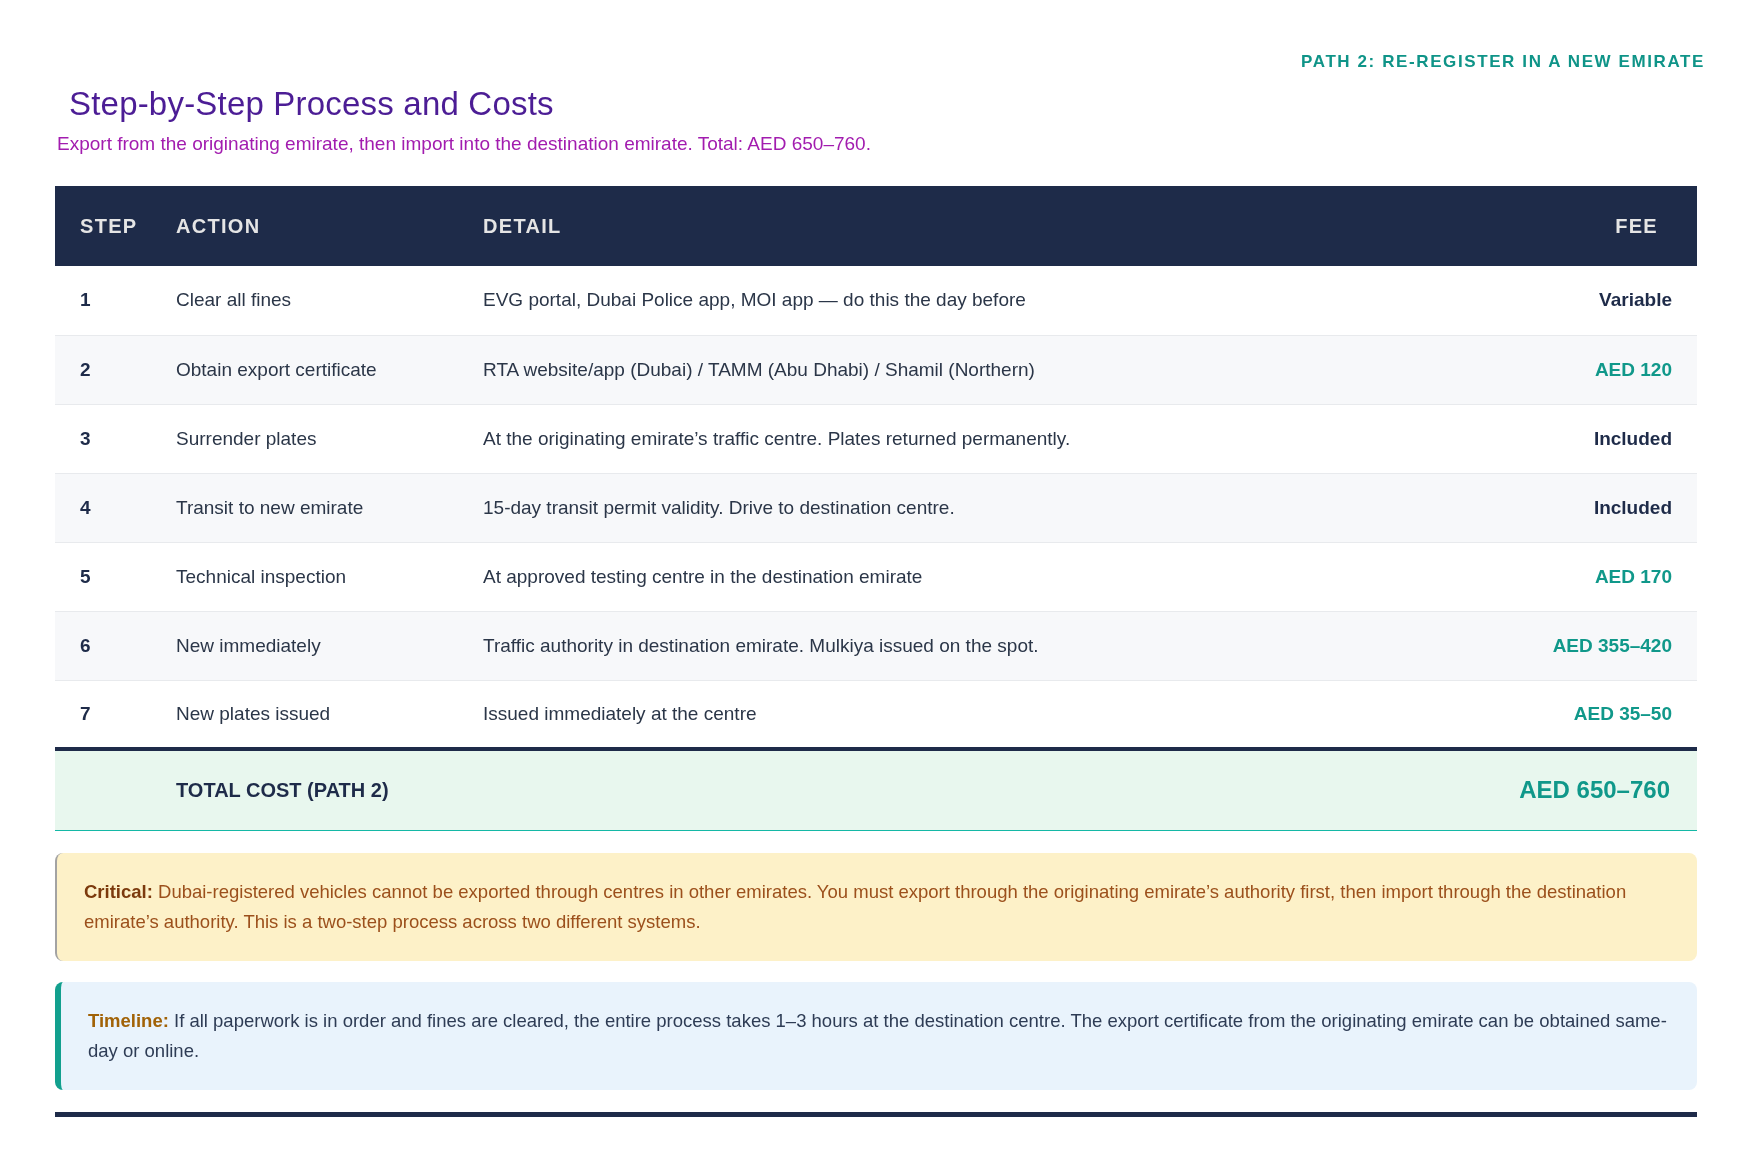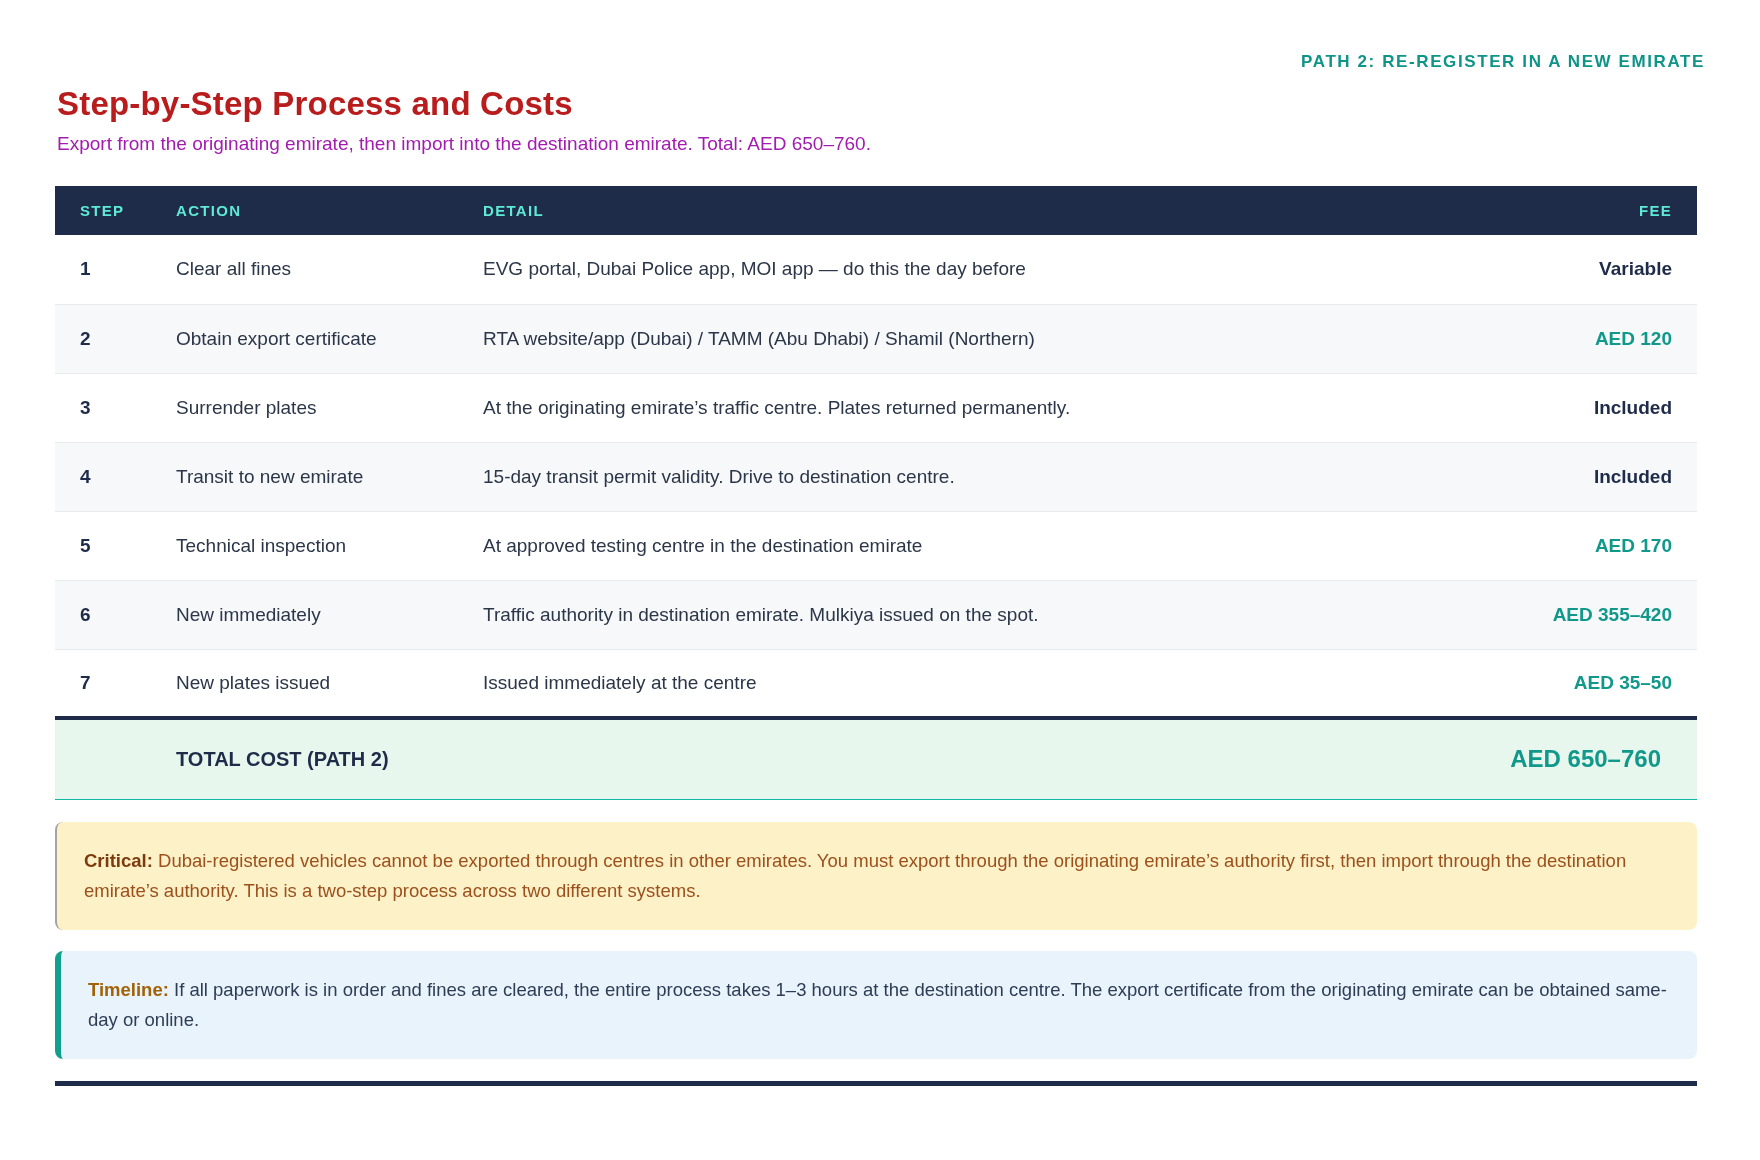--- a/index.html
+++ b/index.html
@@ -16,8 +16,8 @@
     letter-spacing: 1.6px; margin-left: 2px; margin-bottom: 13px; text-align: right;
   }
   h1.page-title {
-    color: #b91c1c; font-size: 33px; font-weight: bold;
-    margin-left: 2px; margin-bottom: 10px; letter-spacing: 0.2px;
+    color: #4c1d95; font-size: 33px; font-weight: normal;
+    margin-left: 14px; margin-bottom: 10px; letter-spacing: 0.2px;
   }
   .subtitle {
     color: #a21caf; font-size: 19px; margin-left: 2px; margin-bottom: 31px;

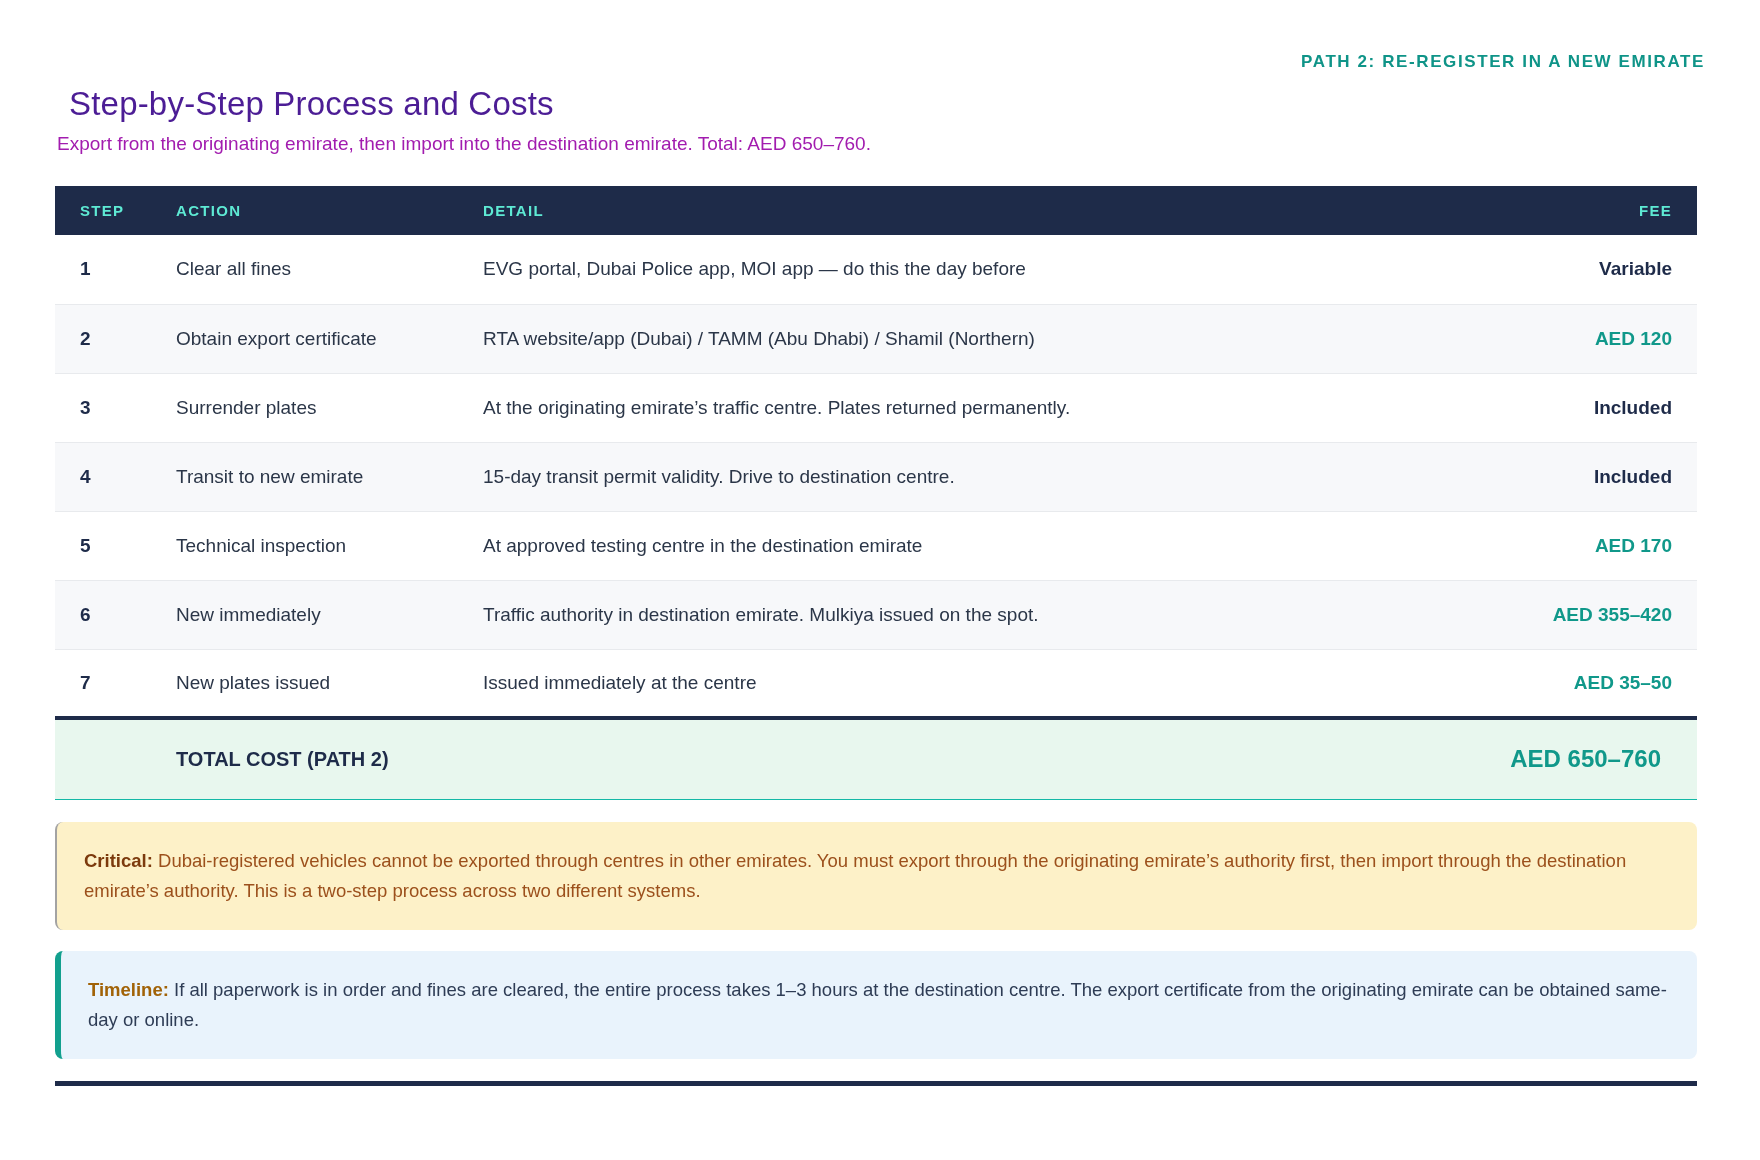--- a/index.html
+++ b/index.html
@@ -33,8 +33,8 @@
   col.c-fee { width: 250px; }
 
   thead th {
-    background: #1e2b49; color: #5eead4; font-size: 15px; font-weight: bold;
-    letter-spacing: 1.3px; text-align: left; height: 49px;
+    background: #1e2b49; color: #e5e5e5; font-size: 20px; font-weight: bold;
+    letter-spacing: 1.3px; text-align: left; height: 80px;
     padding: 0 24px; vertical-align: middle;
   }
   thead th.th-step { padding-left: 25px; }

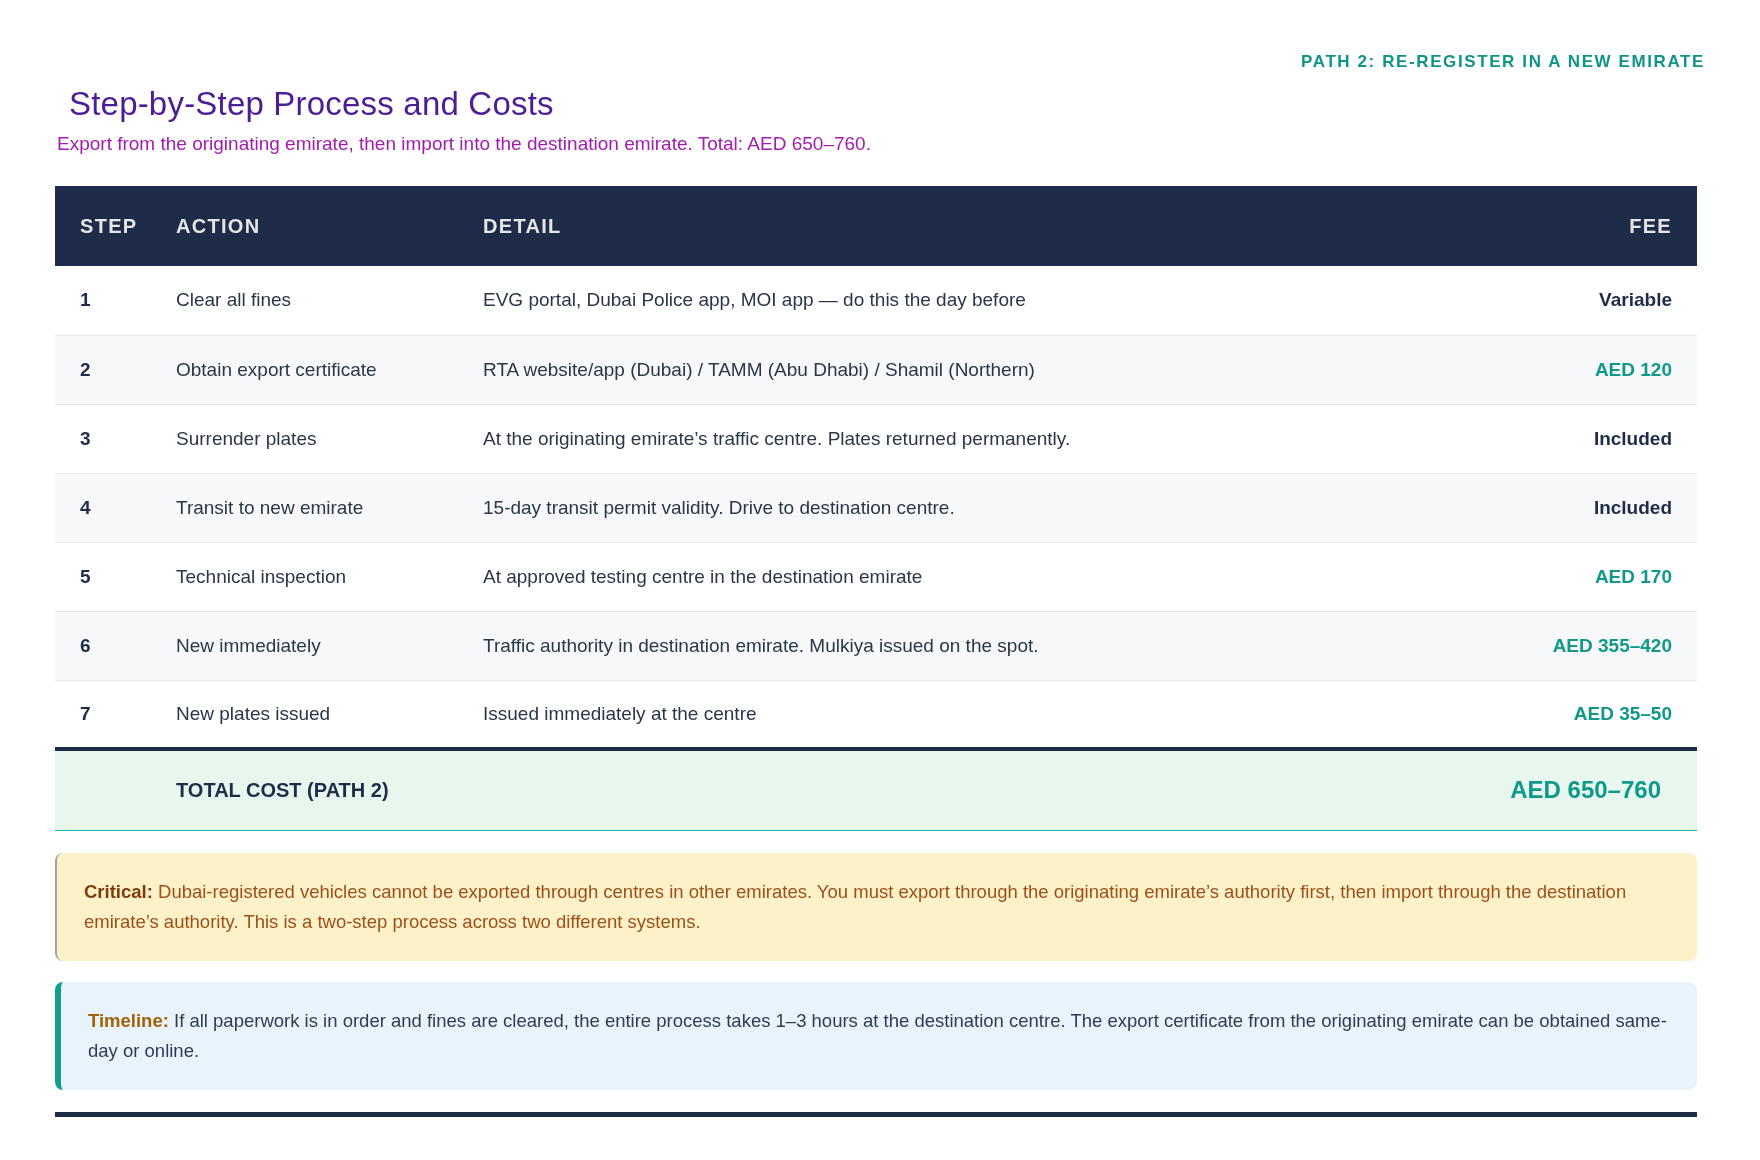--- a/index.html
+++ b/index.html
@@ -38,7 +38,7 @@
     padding: 0 24px; vertical-align: middle;
   }
   thead th.th-step { padding-left: 25px; }
-  thead th.th-fee { text-align: right; padding-right: 25px; }
+  thead th.th-fee { text-align: right; padding-right: 39px; }
 
   tbody td {
     height: 69px; padding: 0 24px; vertical-align: middle;

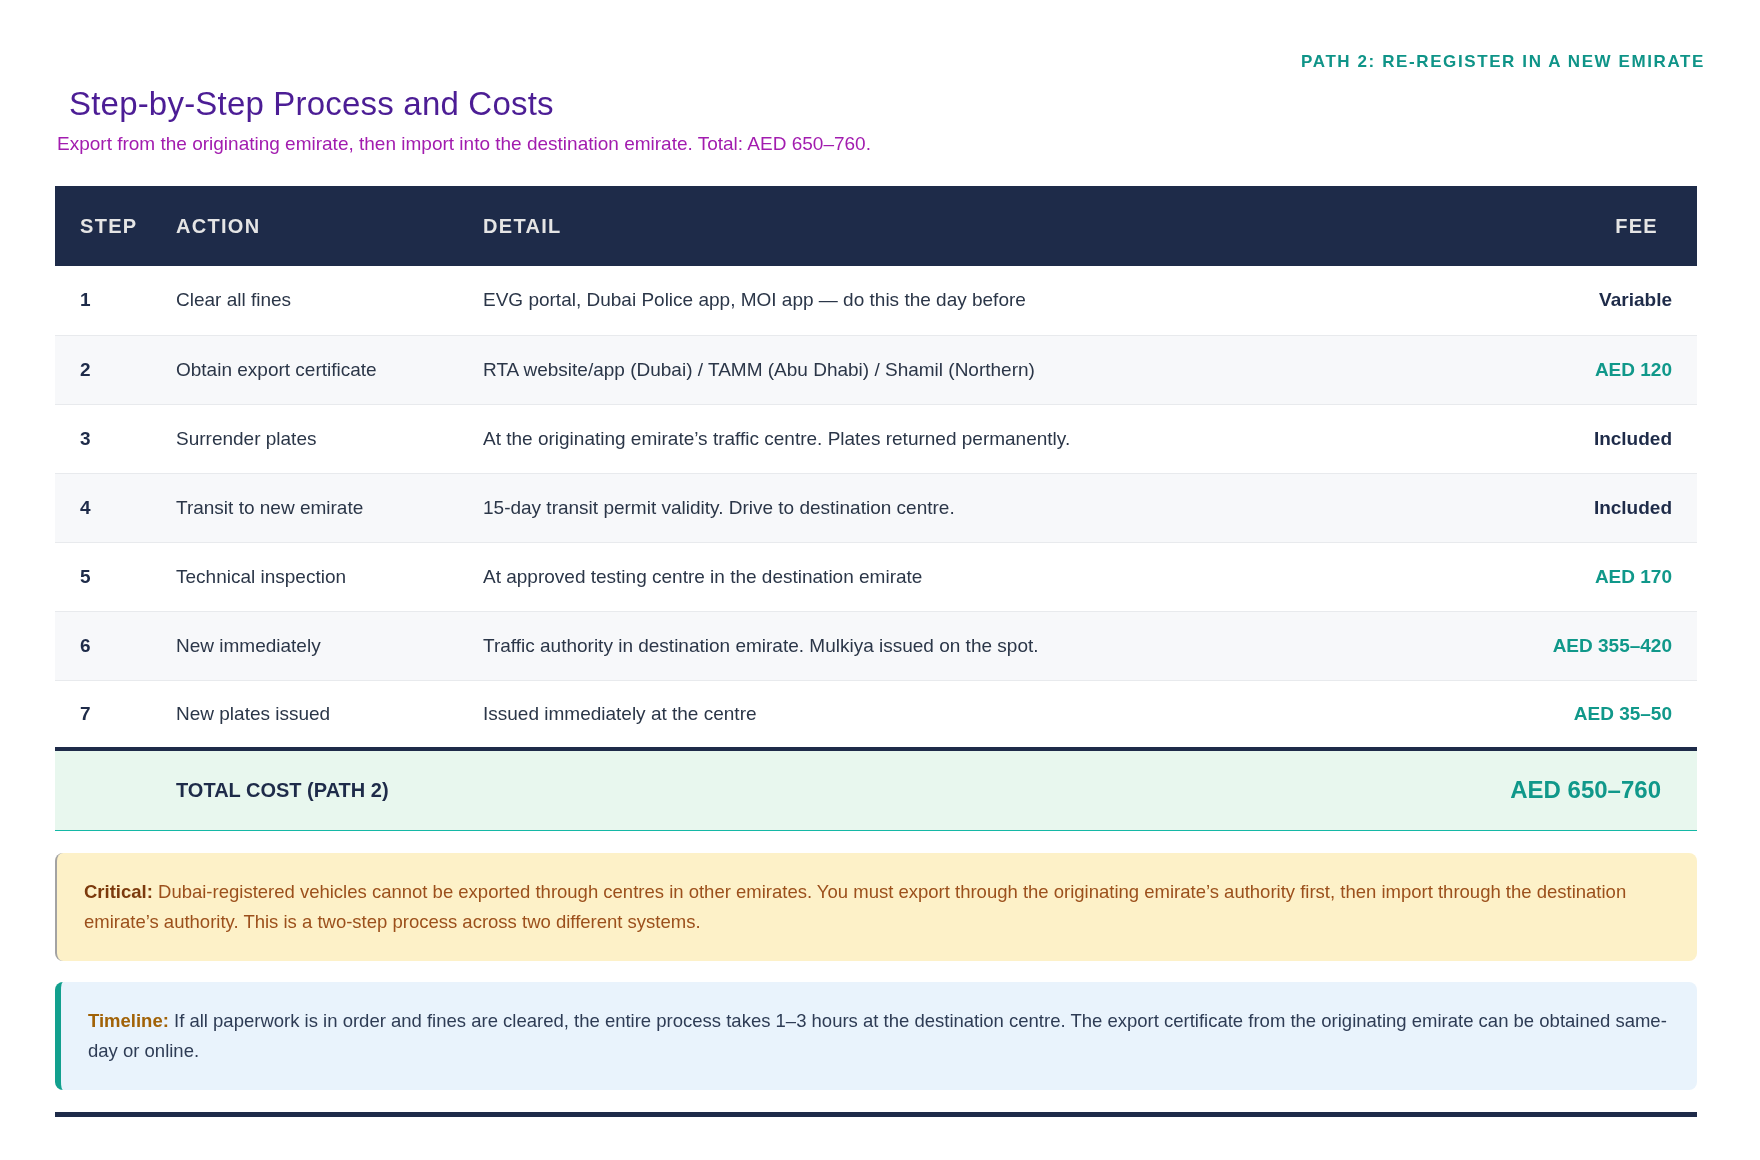--- a/index.html
+++ b/index.html
@@ -59,7 +59,7 @@
     padding-left: 24px; font-size: 20px; font-weight: bold; color: #1e2b49;
   }
   td.total-amount {
-    text-align: right; padding-right: 36px; font-size: 24px;
+    text-align: right; padding-right: 27px; font-size: 24px;
     font-weight: bold; color: #10988a;
   }
 

